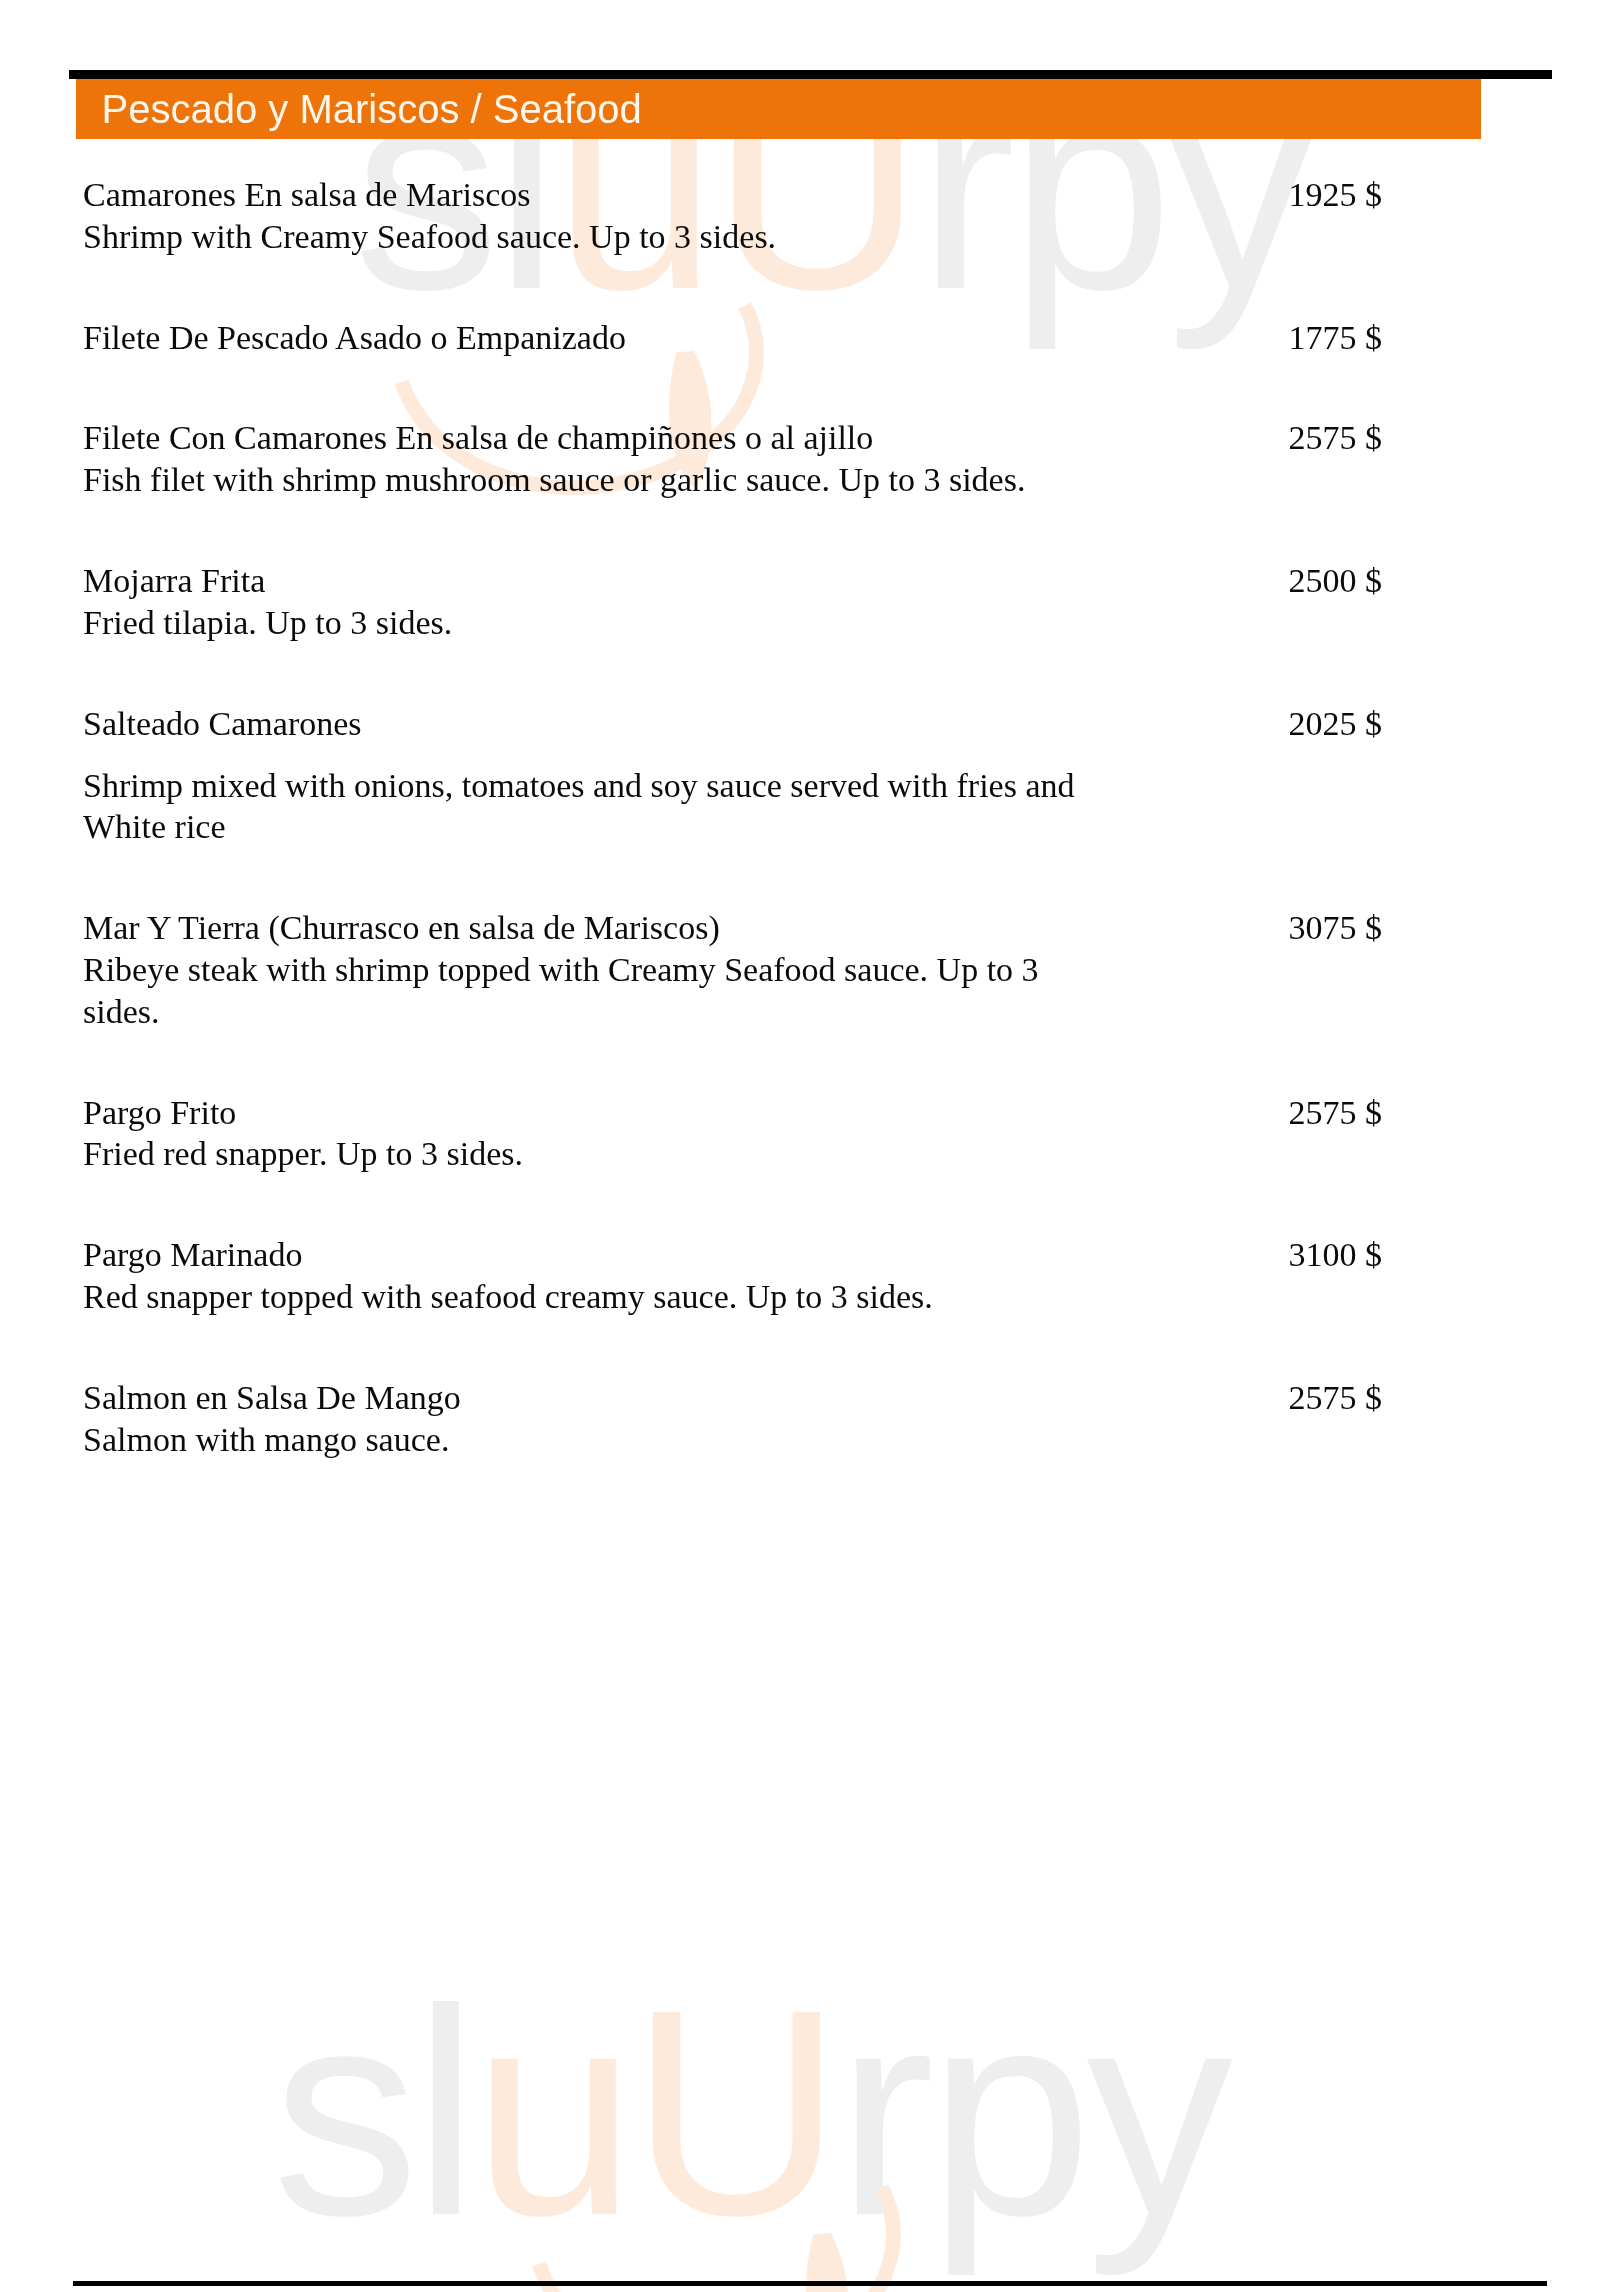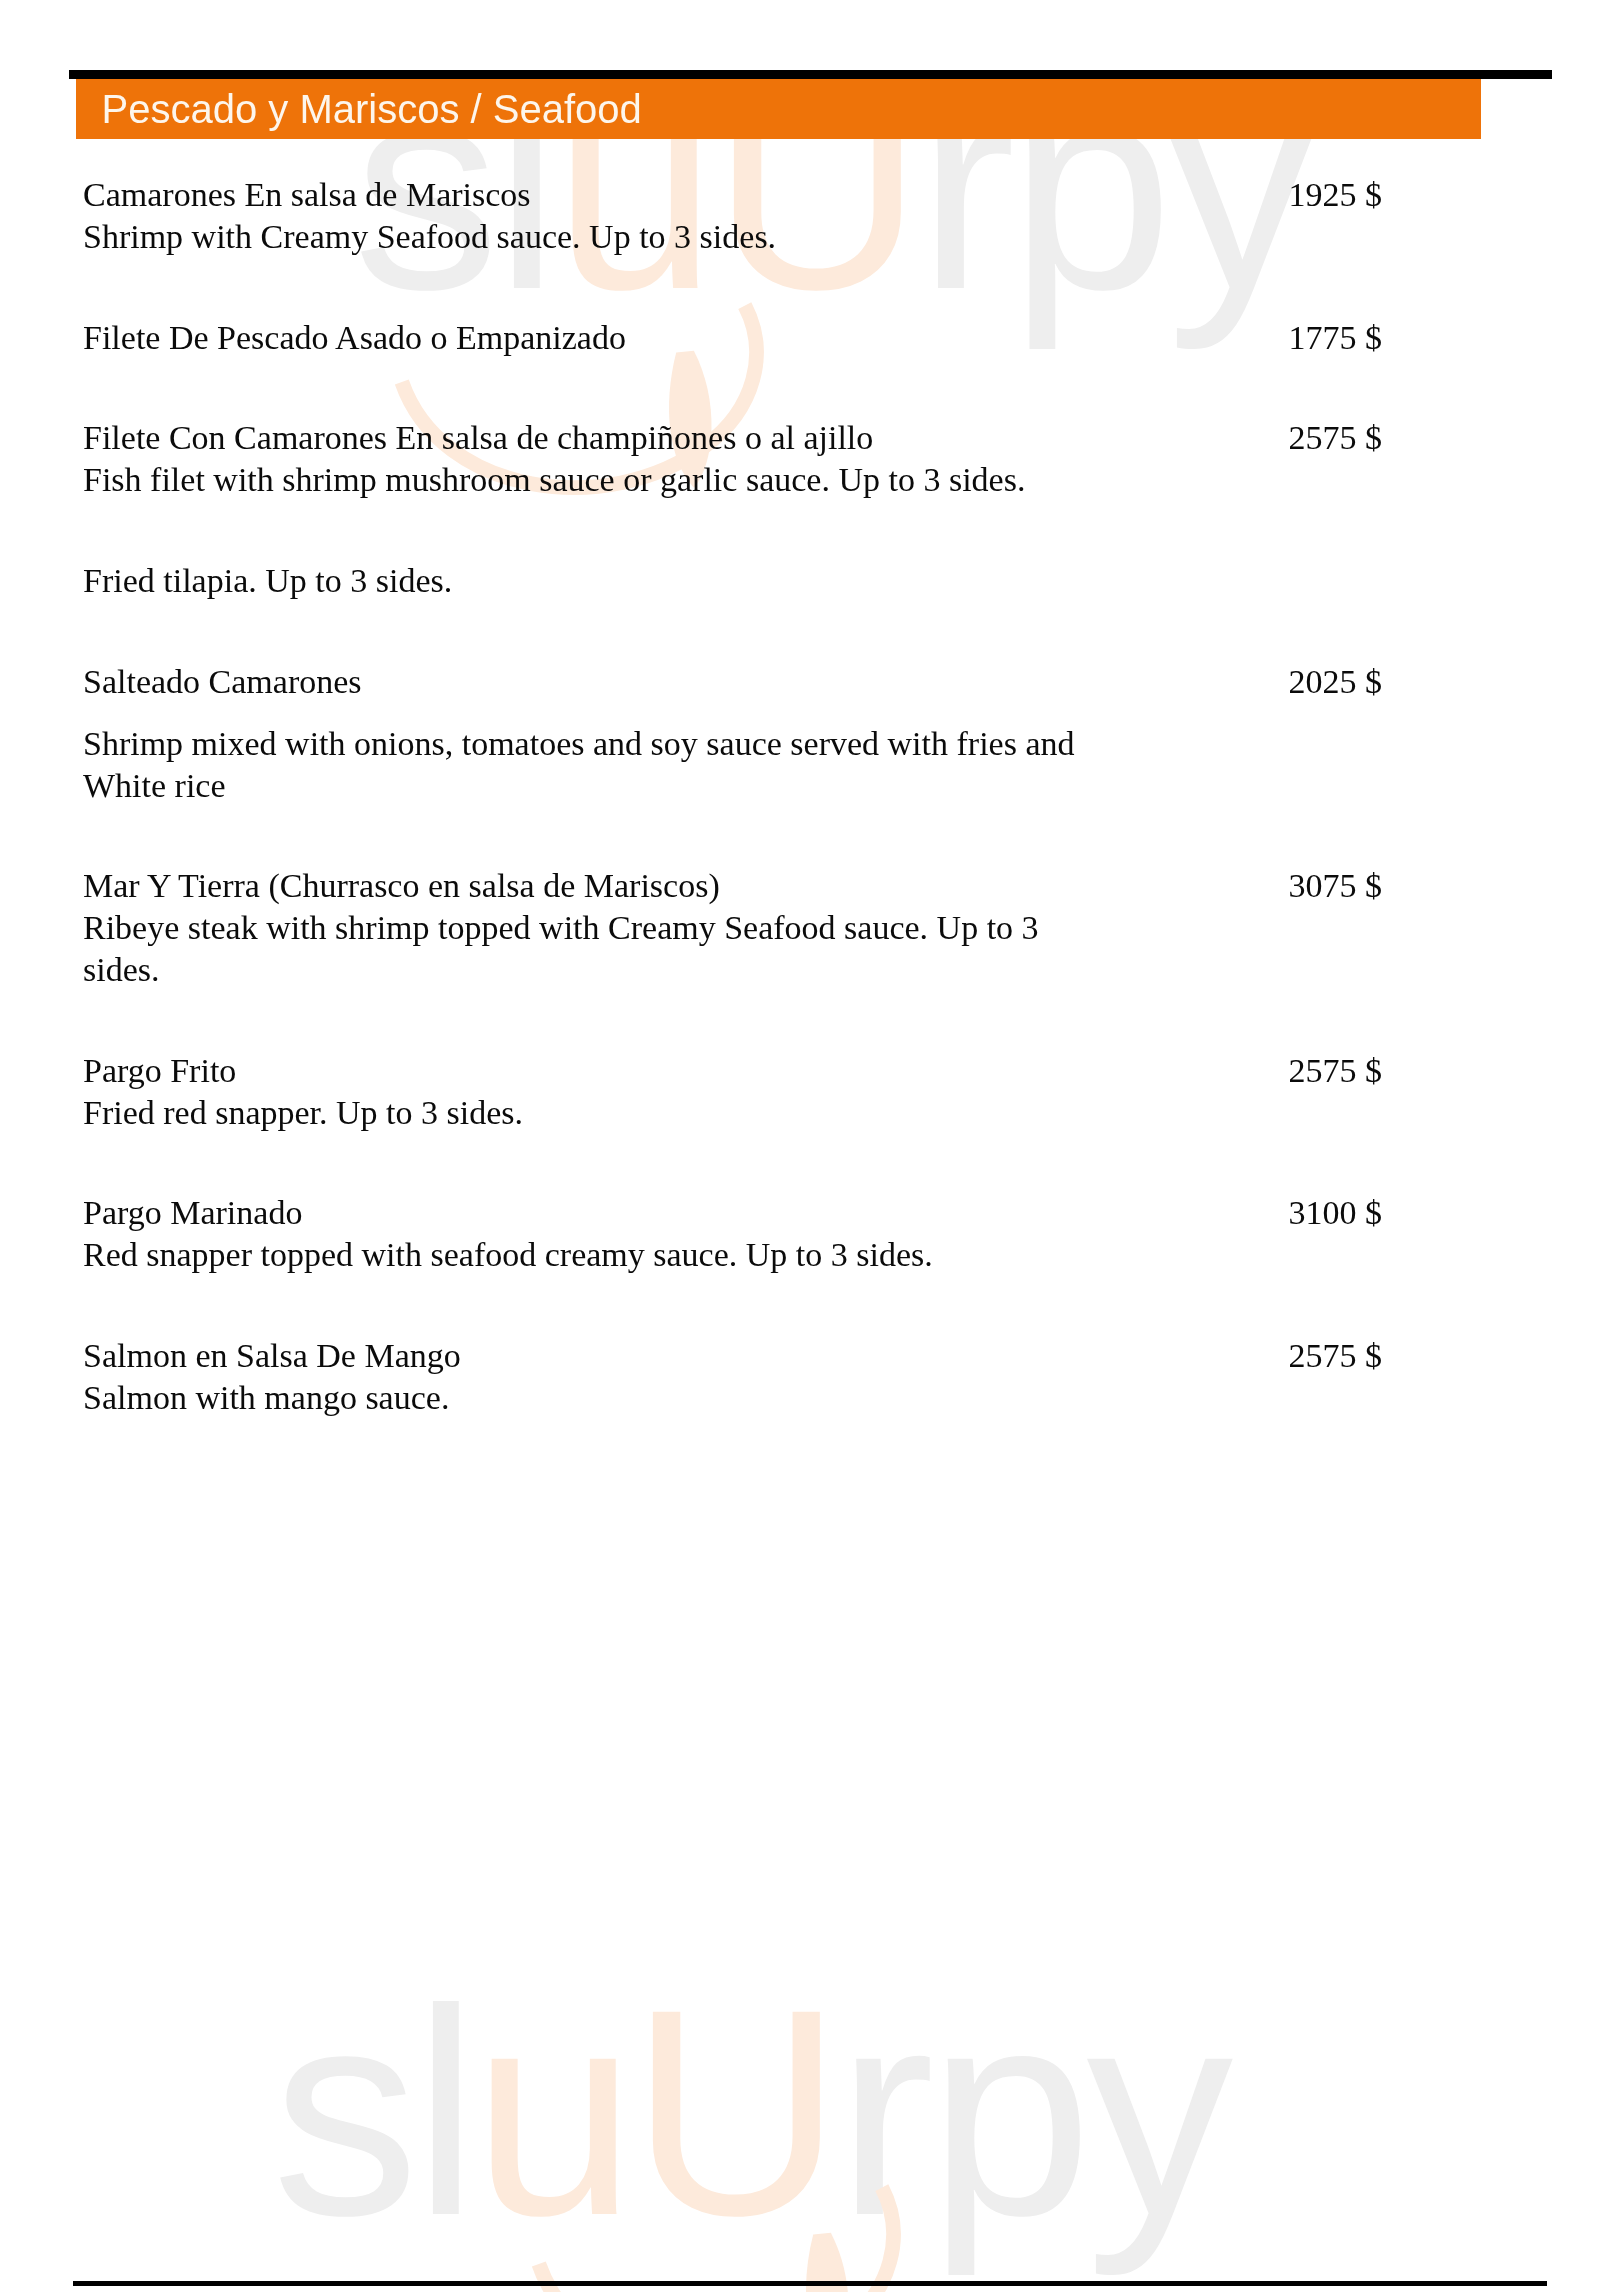--- a/index.html
+++ b/index.html
@@ -189,6 +189,10 @@
     </div>
 
     <div class="menu-item">
+      <div class="item-row">
+        <div class="item-name">Mojarra Frita</div>
+        <div class="item-price">2500 $</div>
+      </div>
       <div class="item-desc">Fried tilapia. Up to 3 sides.</div>
     </div>
 

